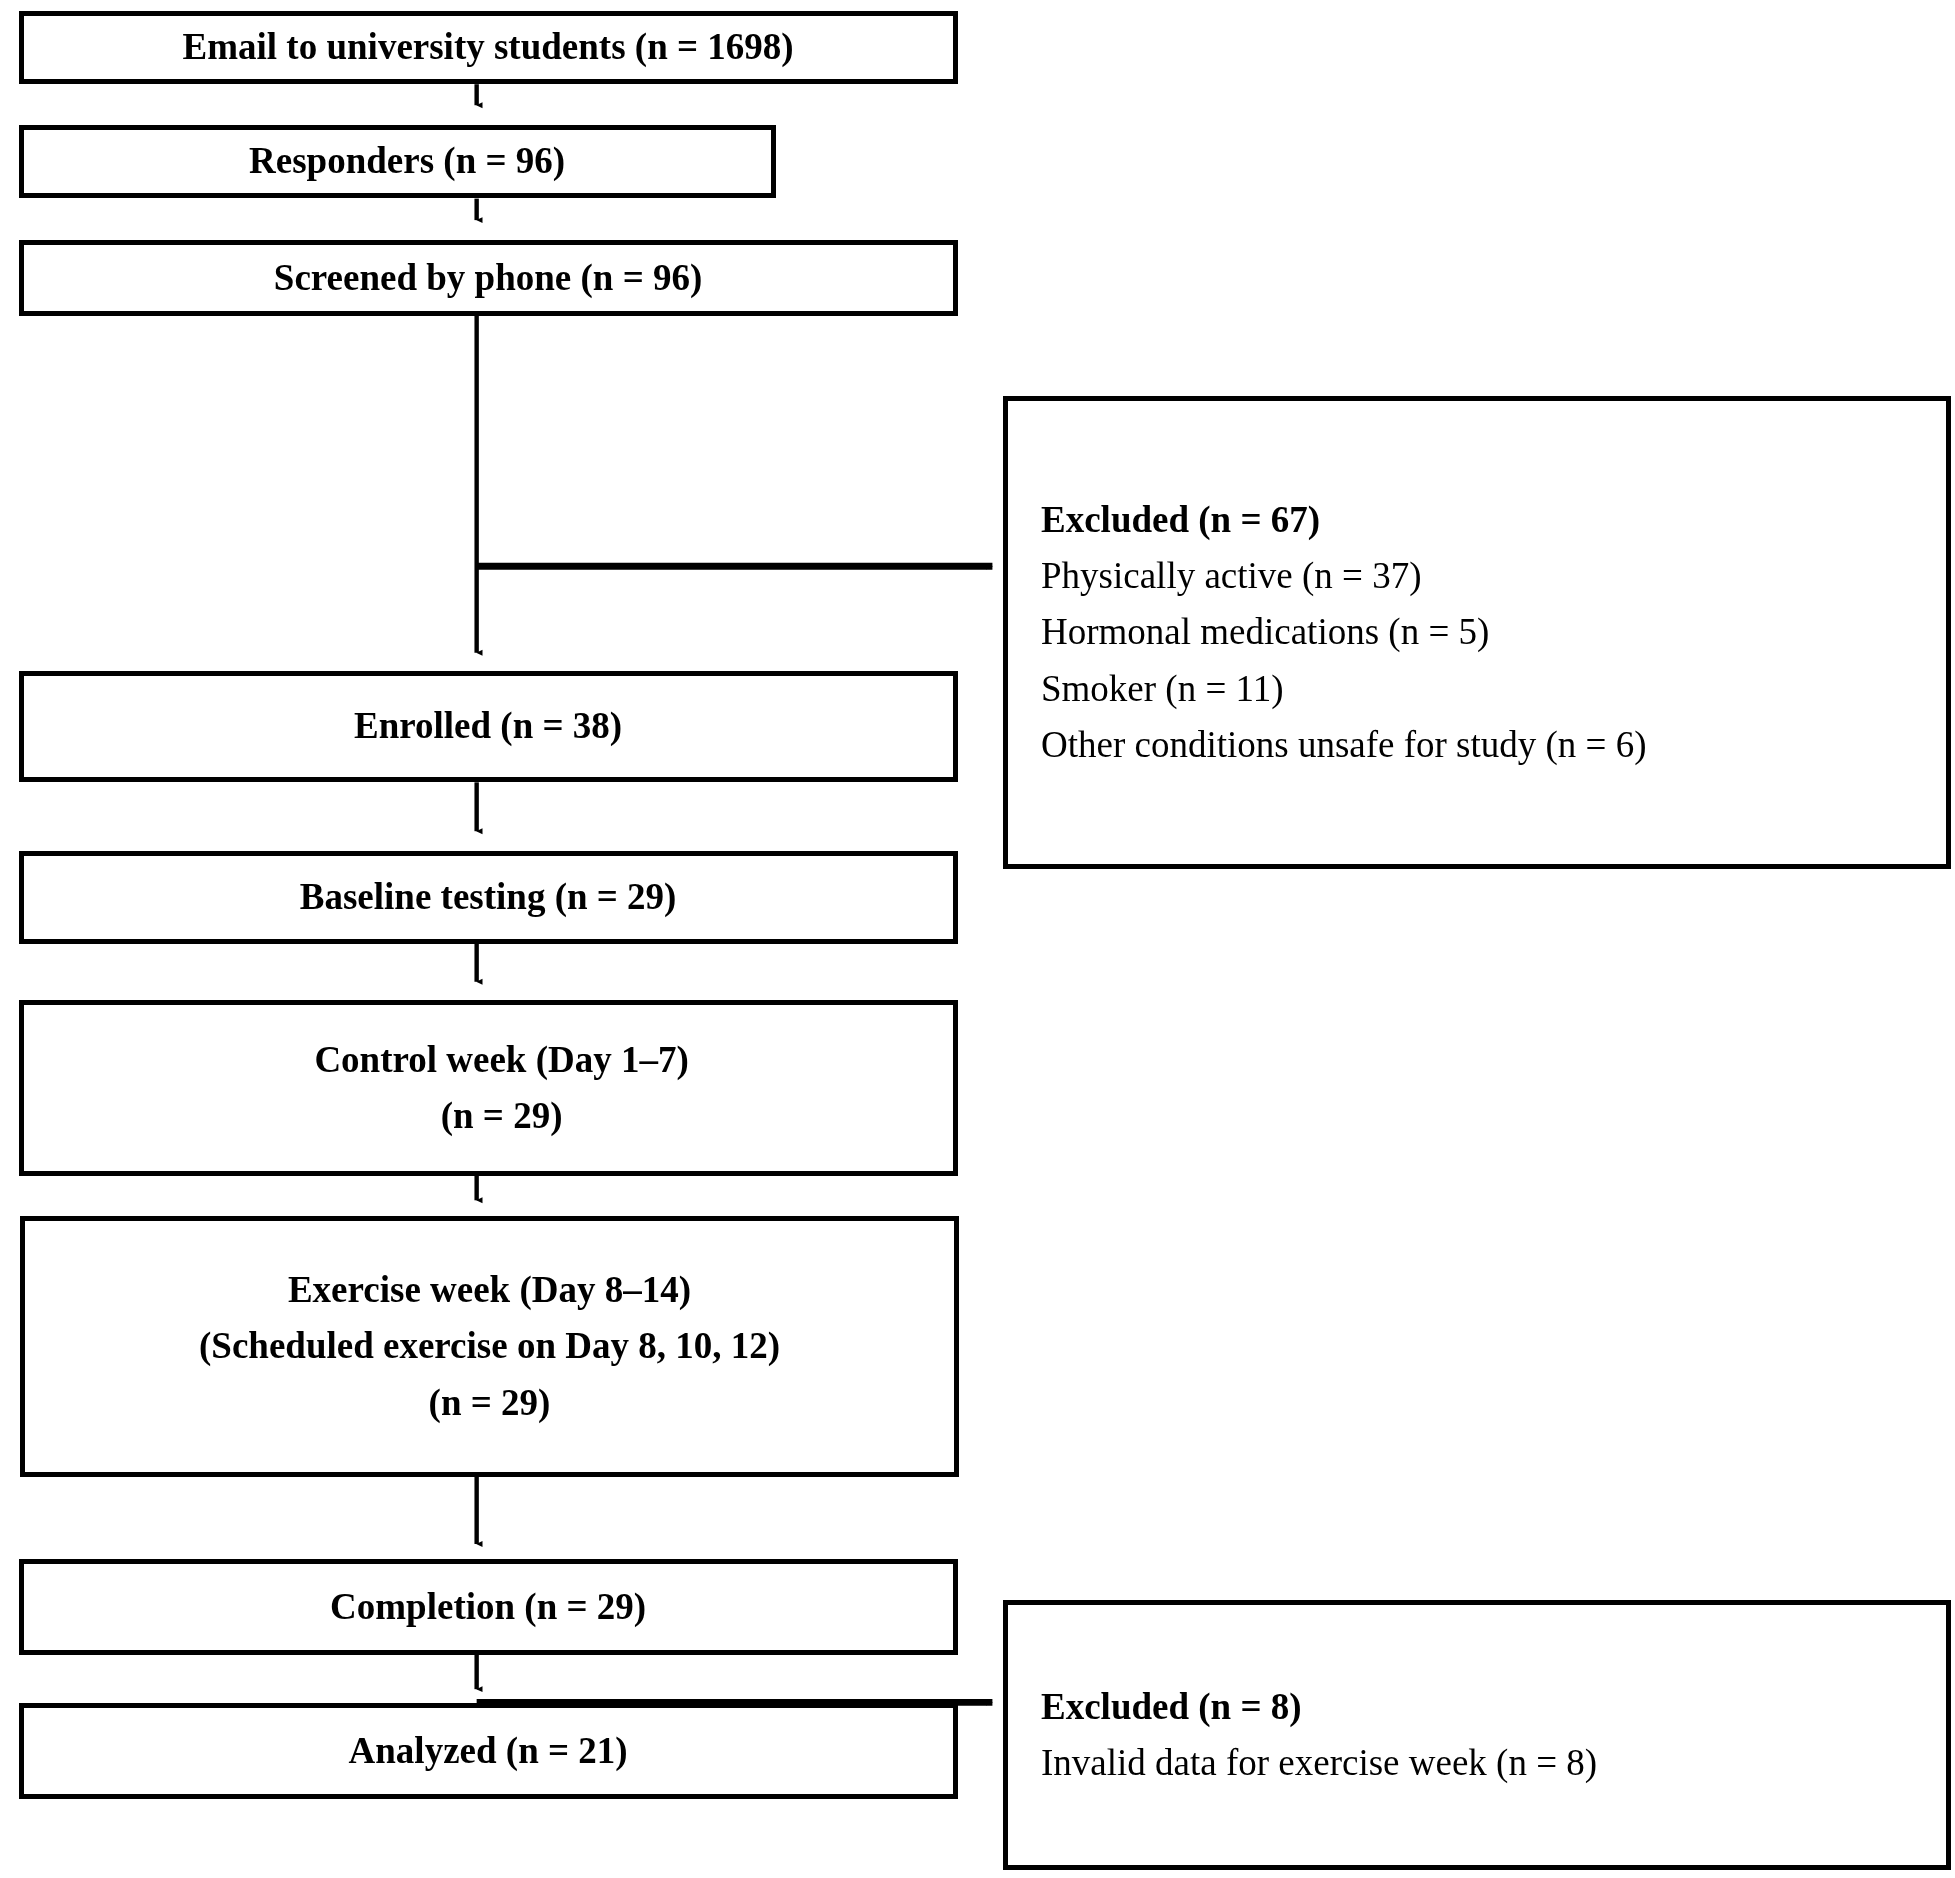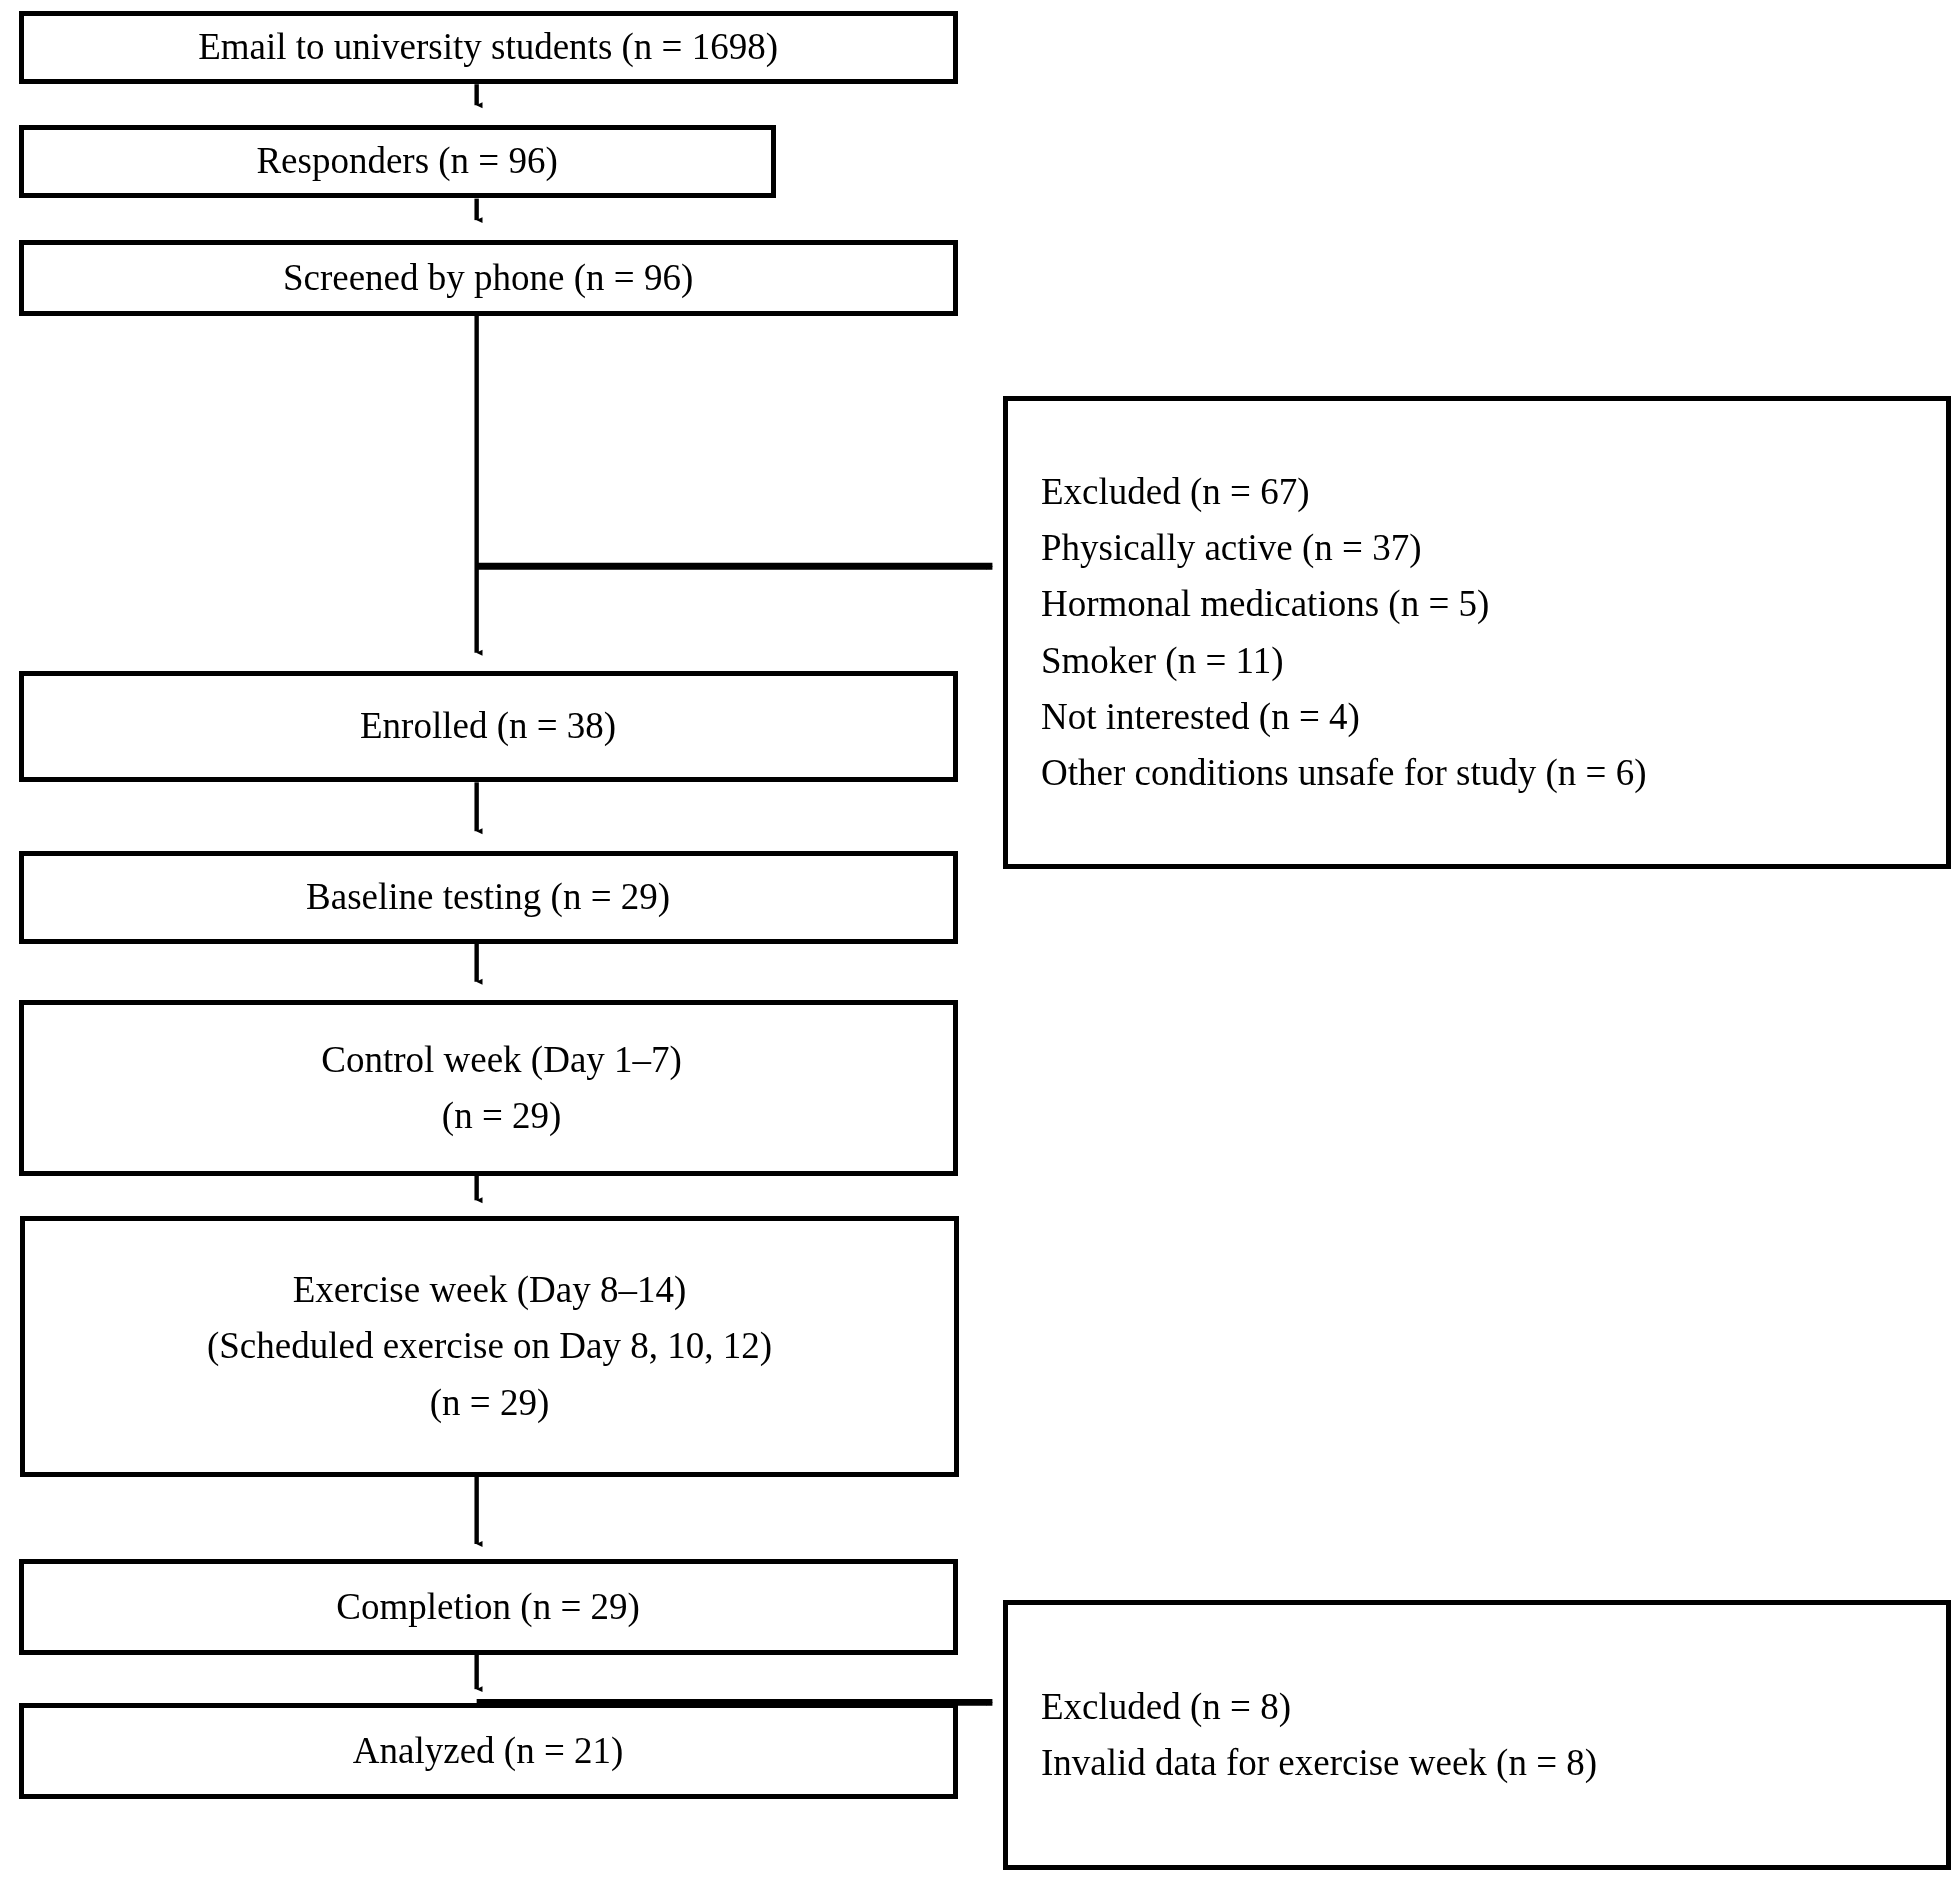--- a/index.html
+++ b/index.html
@@ -38,7 +38,7 @@
     white-space: nowrap;
   }
   .line.bold {
-    font-weight: normal;
+    font-weight: bold;
   }
   .line.reg {
     font-weight: normal;

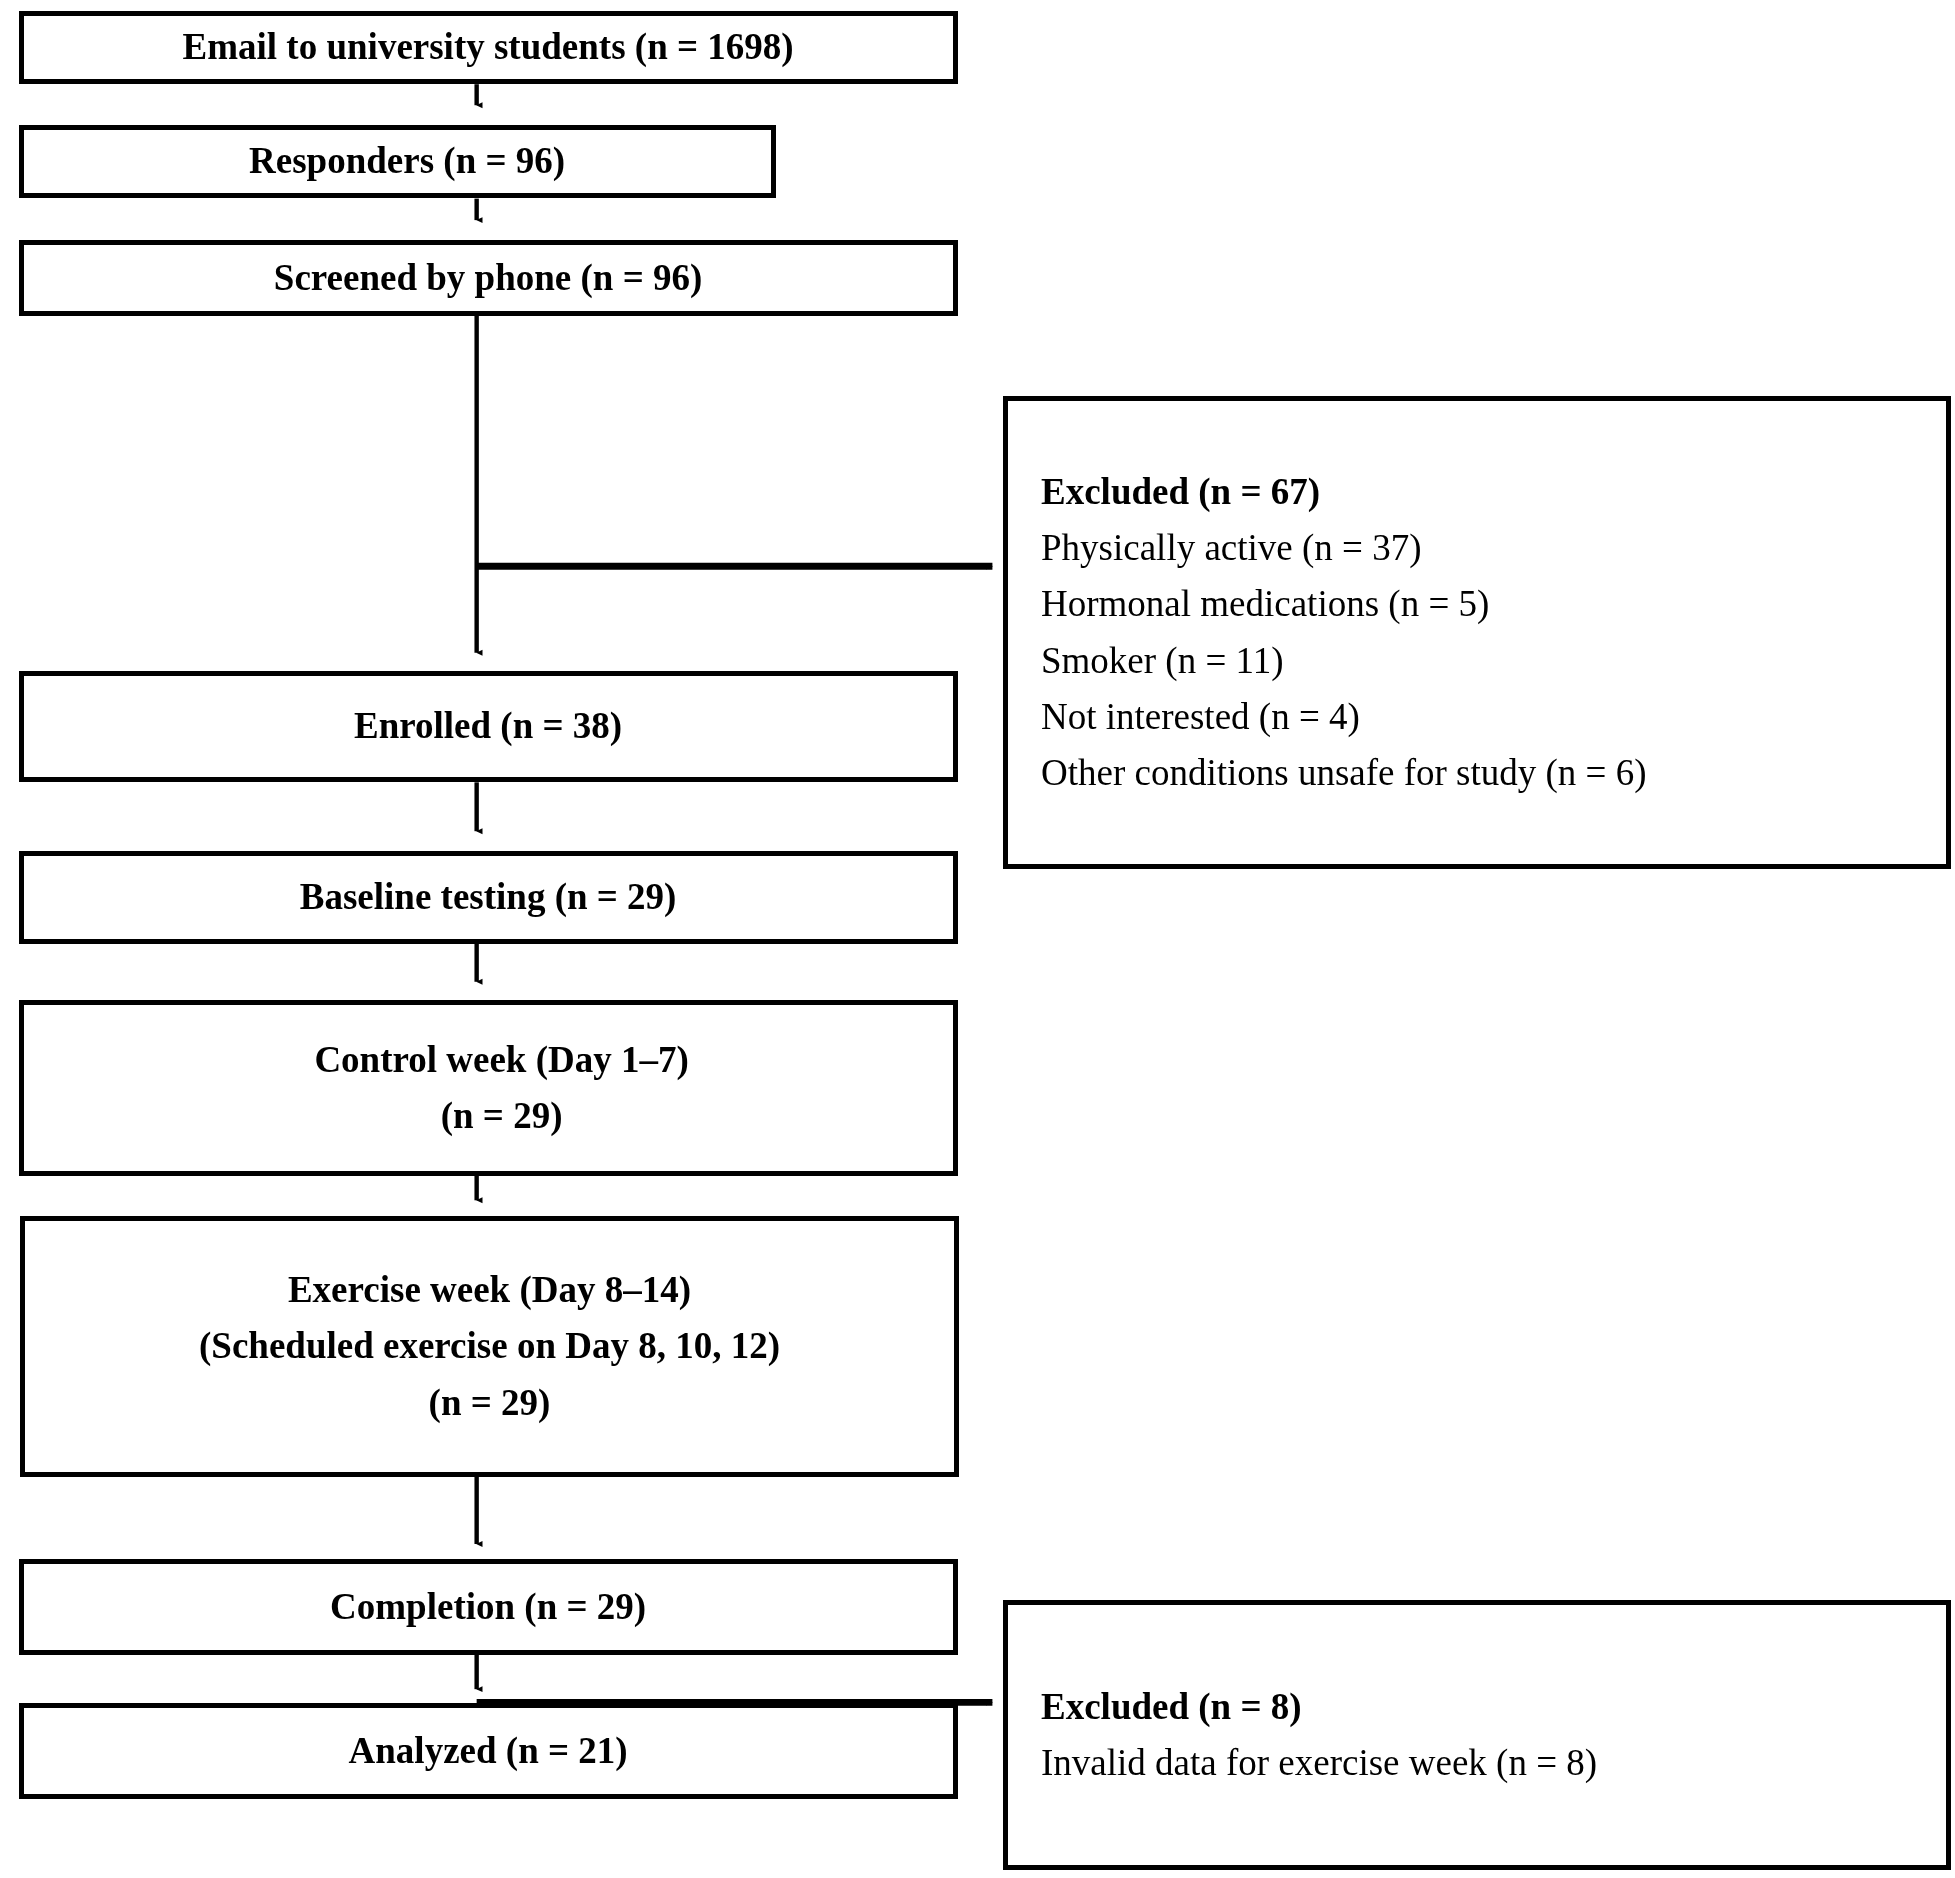--- a/index.html
+++ b/index.html
@@ -128,7 +128,6 @@
     <div class="line reg">Physically active (n = 37)</div>
     <div class="line reg">Hormonal medications (n = 5)</div>
     <div class="line reg">Smoker (n = 11)</div>
-    <div class="line reg">Not interested (n = 4)</div>
     <div class="line reg">Other conditions unsafe for study (n = 6)</div>
   </div>
 

